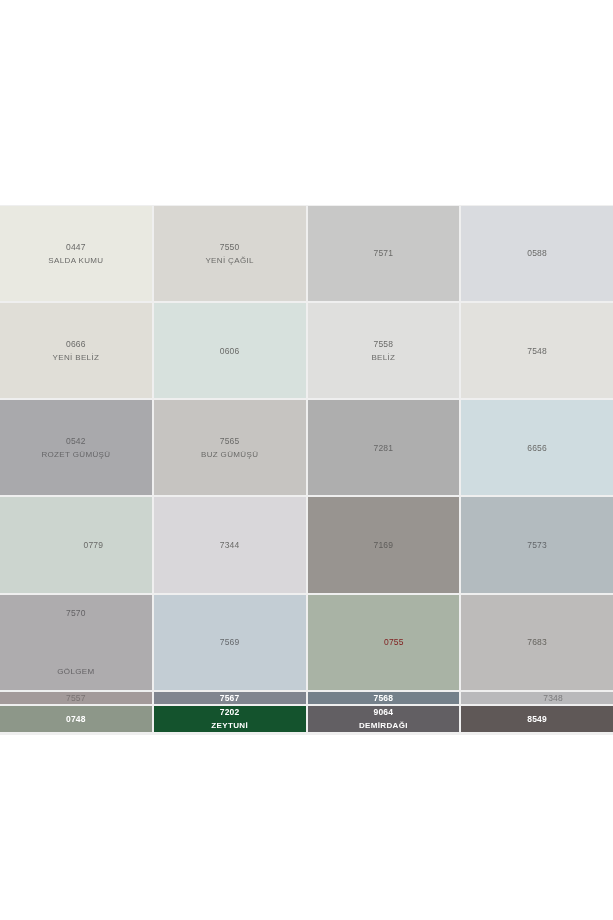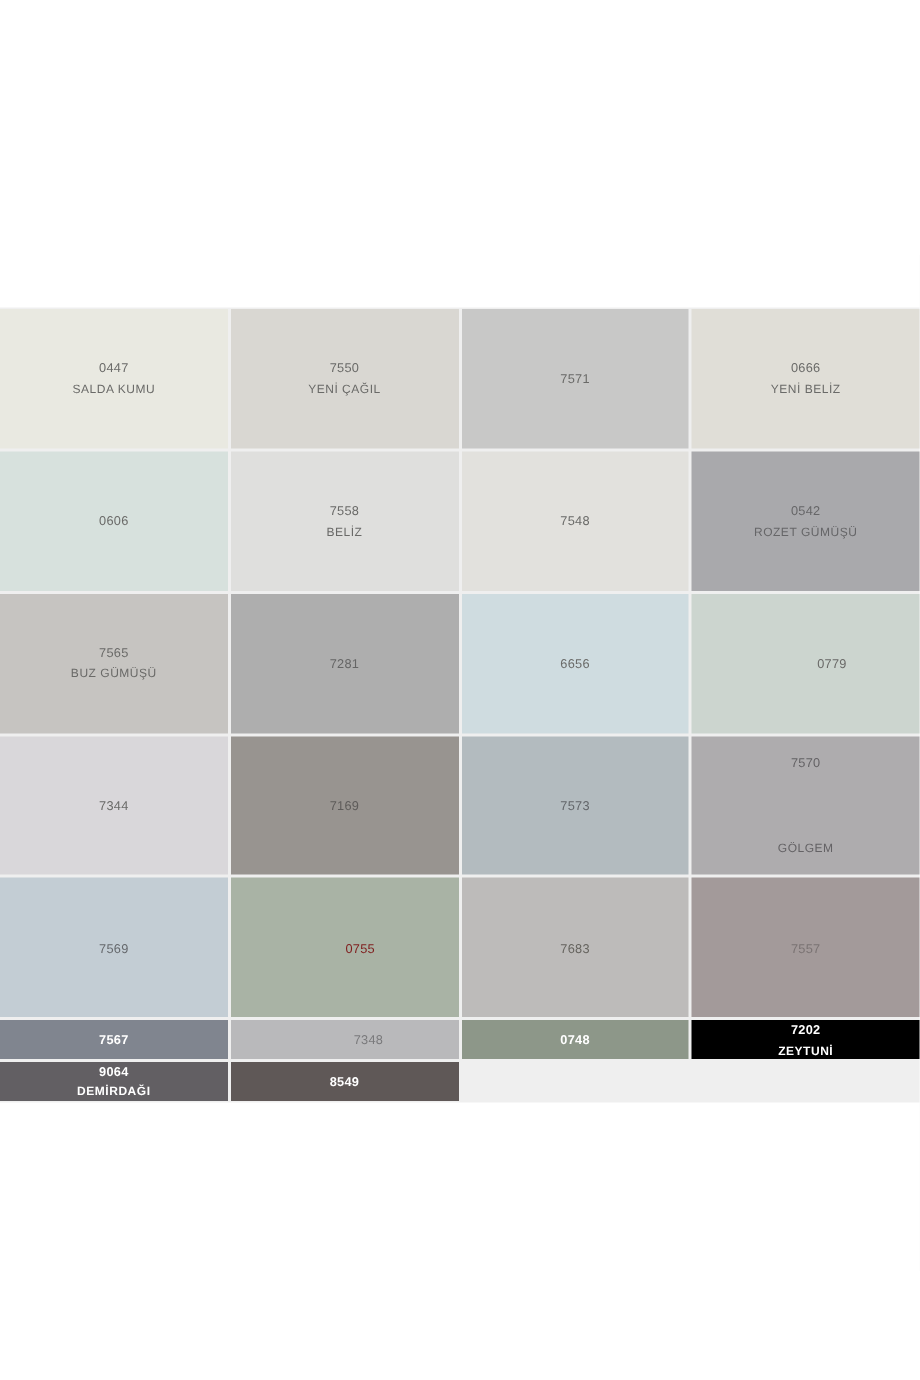--- a/index.html
+++ b/index.html
@@ -103,6 +103,9 @@
         <div class="swatch" style="background-color: rgb(200, 200, 199); color: rgb(106, 106, 104);">
           <div class="swatch-code">7571</div>
         </div>
+        <div class="swatch" style="background-color: rgb(217, 219, 223); color: rgb(106, 106, 104);">
+          <div class="swatch-code">0588</div>
+        </div>
         <div class="swatch" style="background-color: rgb(224, 222, 215); color: rgb(106, 106, 104);">
           <div class="swatch-code">0666</div>
           <div class="swatch-name">YENİ BELİZ</div>

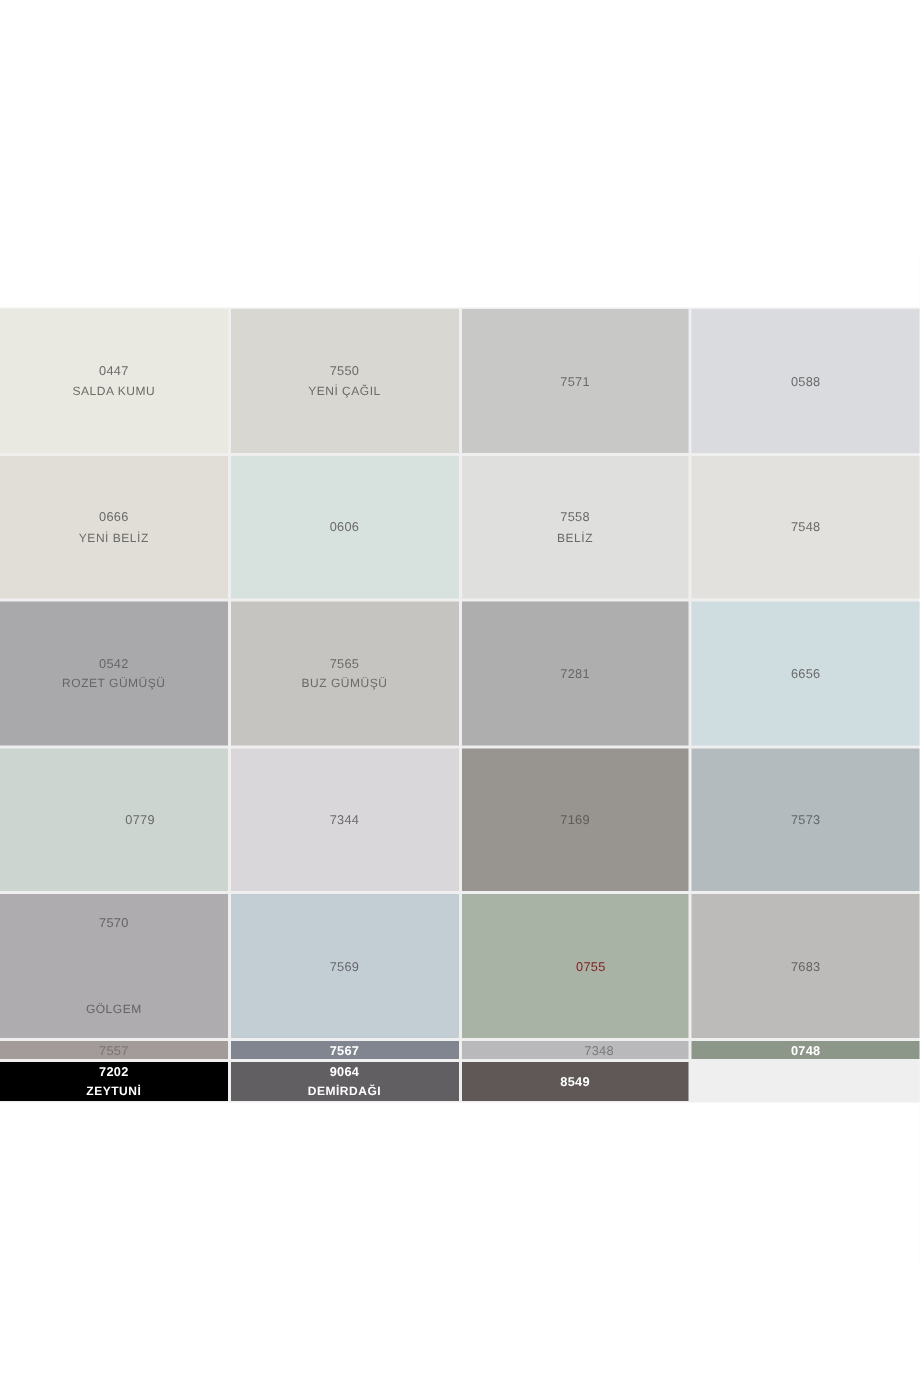--- a/index.html
+++ b/index.html
@@ -165,6 +165,9 @@
         <div class="swatch bold" style="background-color: rgb(128, 133, 143); color: rgb(255, 255, 255);">
           <div class="swatch-code">7567</div>
         </div>
+        <div class="swatch bold" style="background-color: rgb(116, 128, 138); color: rgb(255, 255, 255);">
+          <div class="swatch-code">7568</div>
+        </div>
         <div class="swatch" style="background-color: rgb(185, 185, 187); color: rgb(122, 122, 124); padding-left: 32px;">
           <div class="swatch-code">7348</div>
         </div>

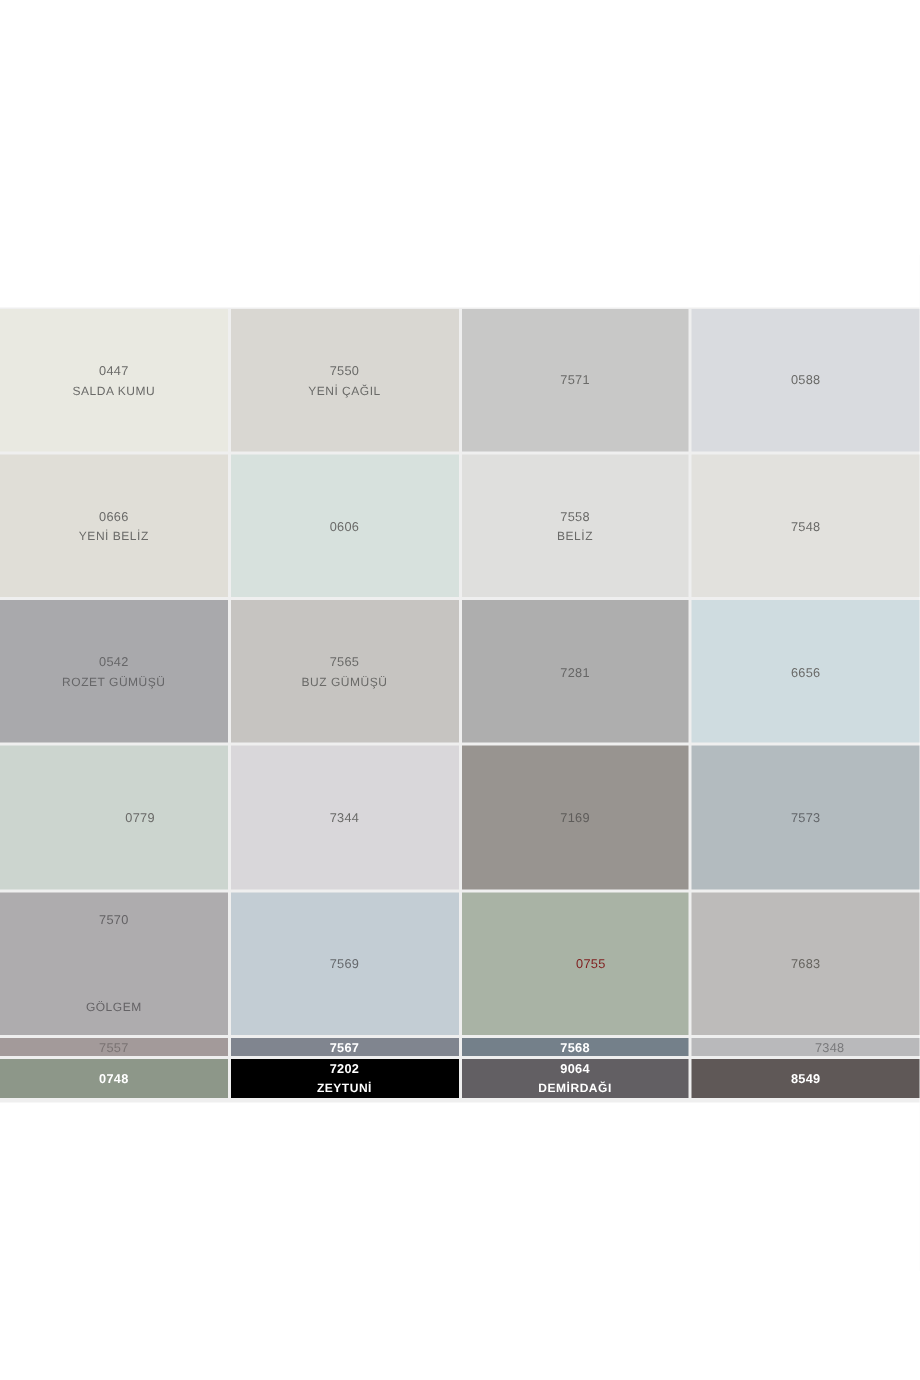--- a/index.html
+++ b/index.html
@@ -174,7 +174,7 @@
         <div class="swatch bold" style="background-color: rgb(141, 151, 137); color: rgb(255, 255, 255);">
           <div class="swatch-code">0748</div>
         </div>
-        <div class="swatch bold" style="background-color: #000000; color: rgb(255, 255, 255);">
+        <div class="swatch bold" style="background-color: #14532d; color: rgb(255, 255, 255);">
           <div class="swatch-code">7202</div>
           <div class="swatch-name">ZEYTUNİ</div>
         </div>

